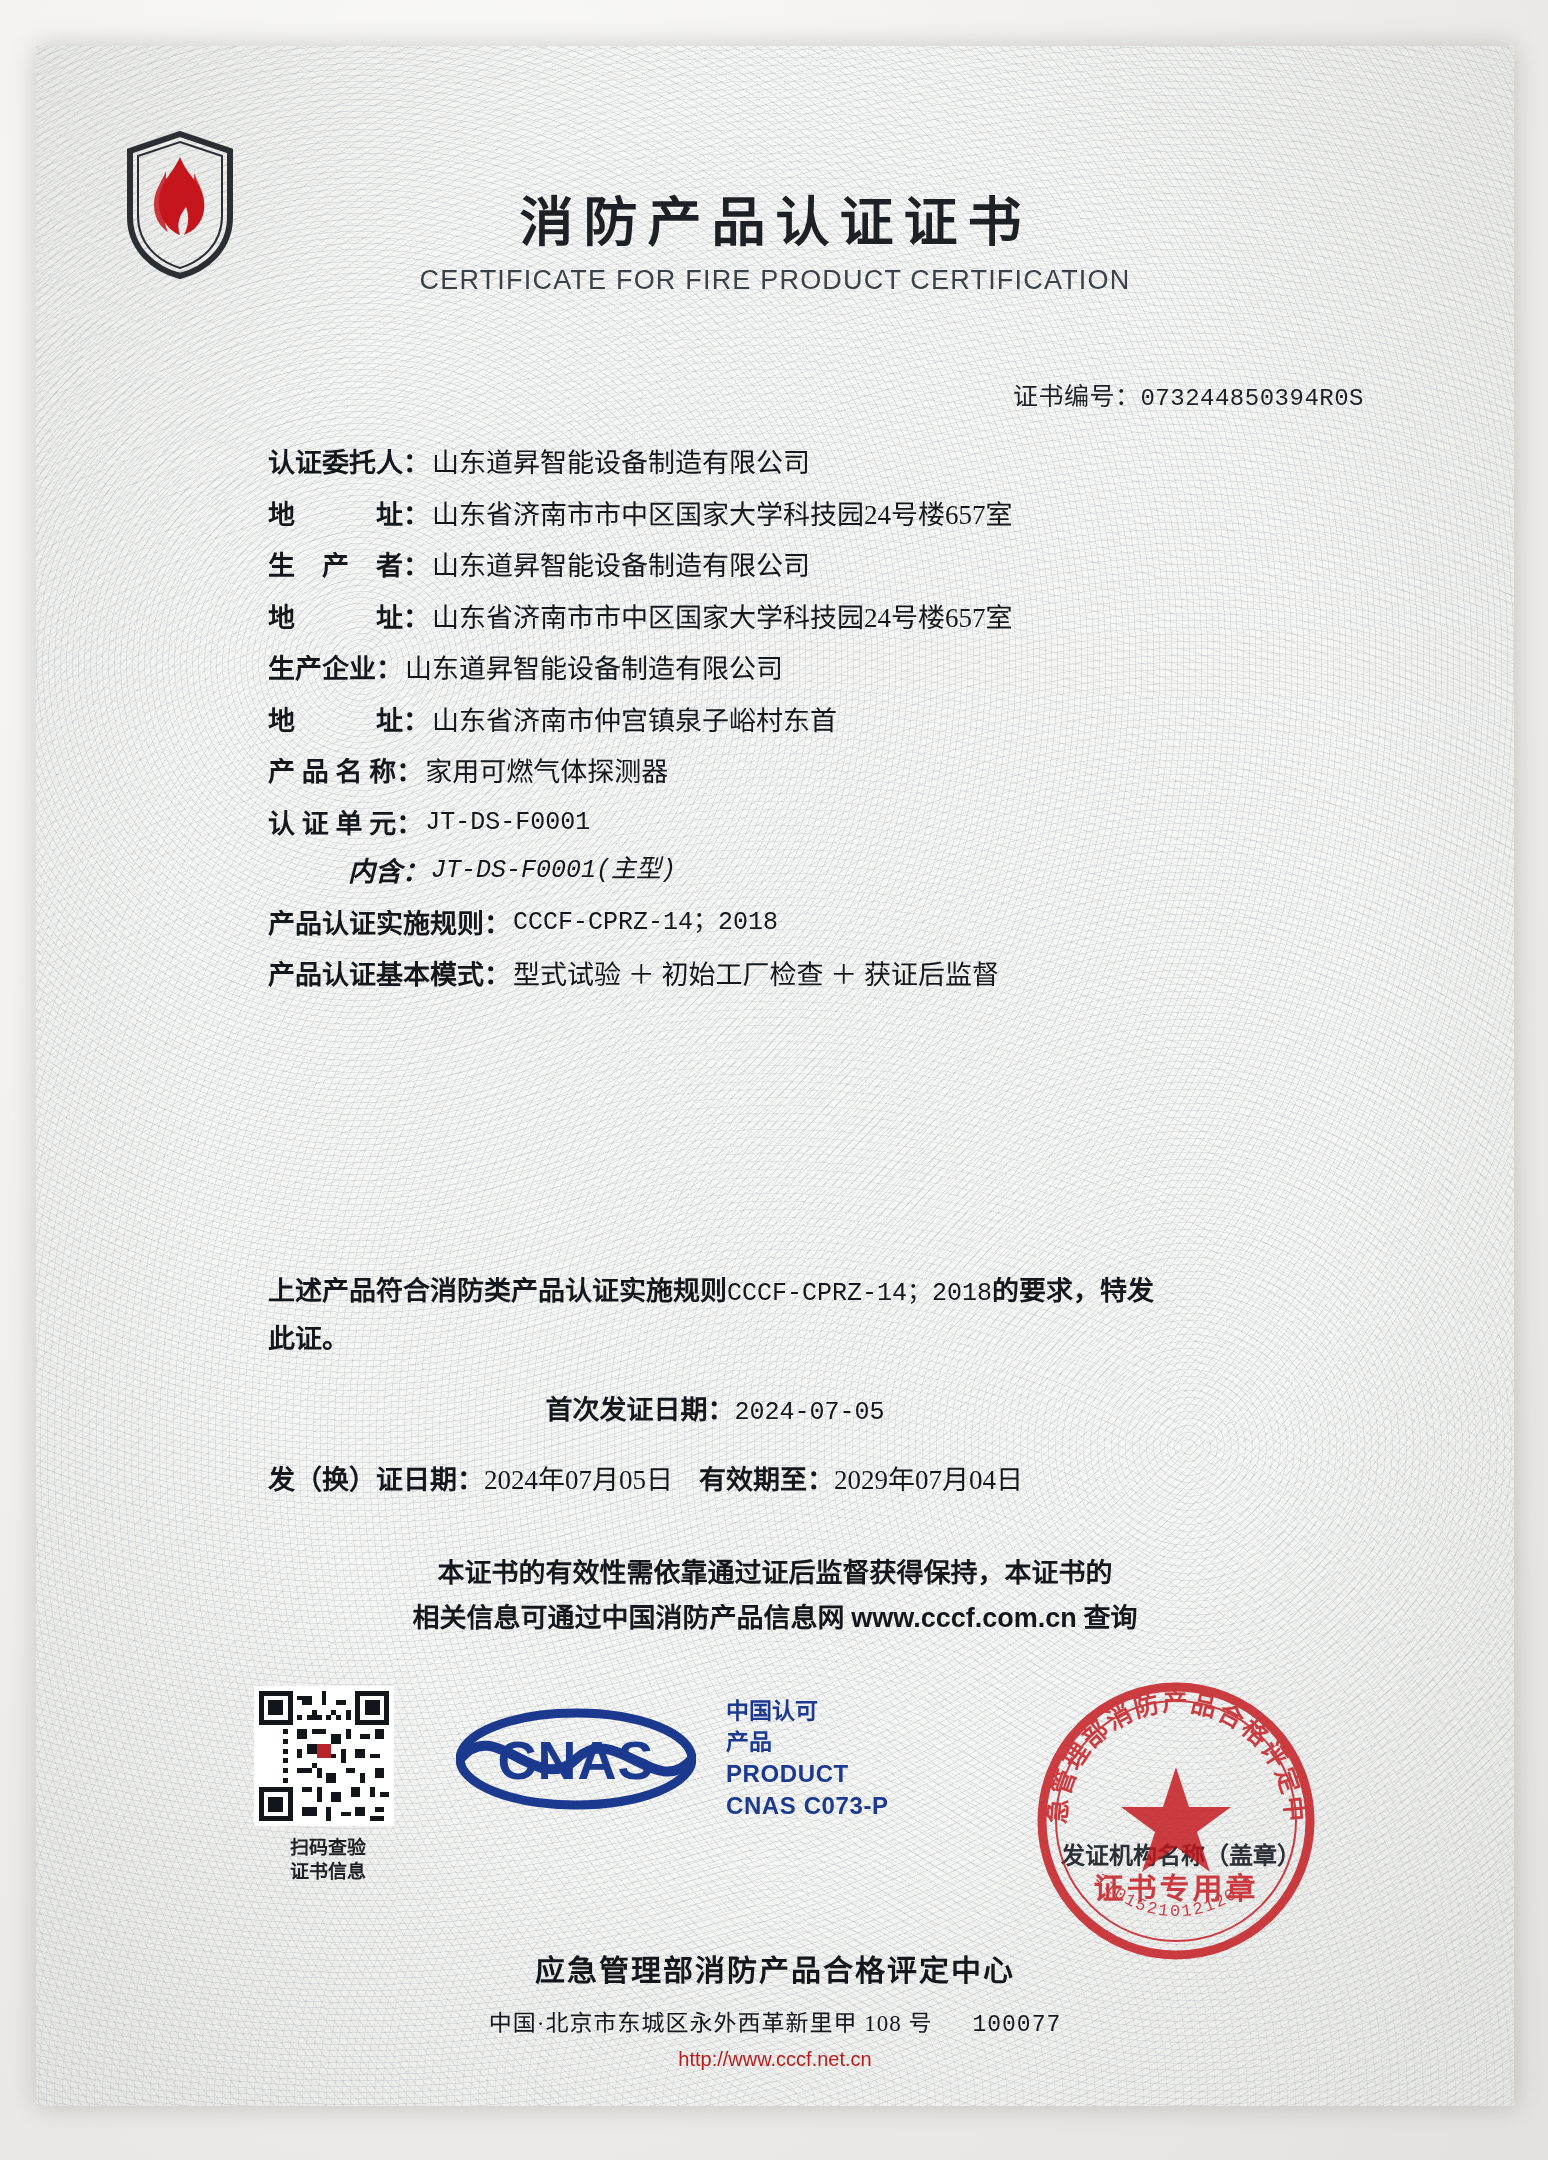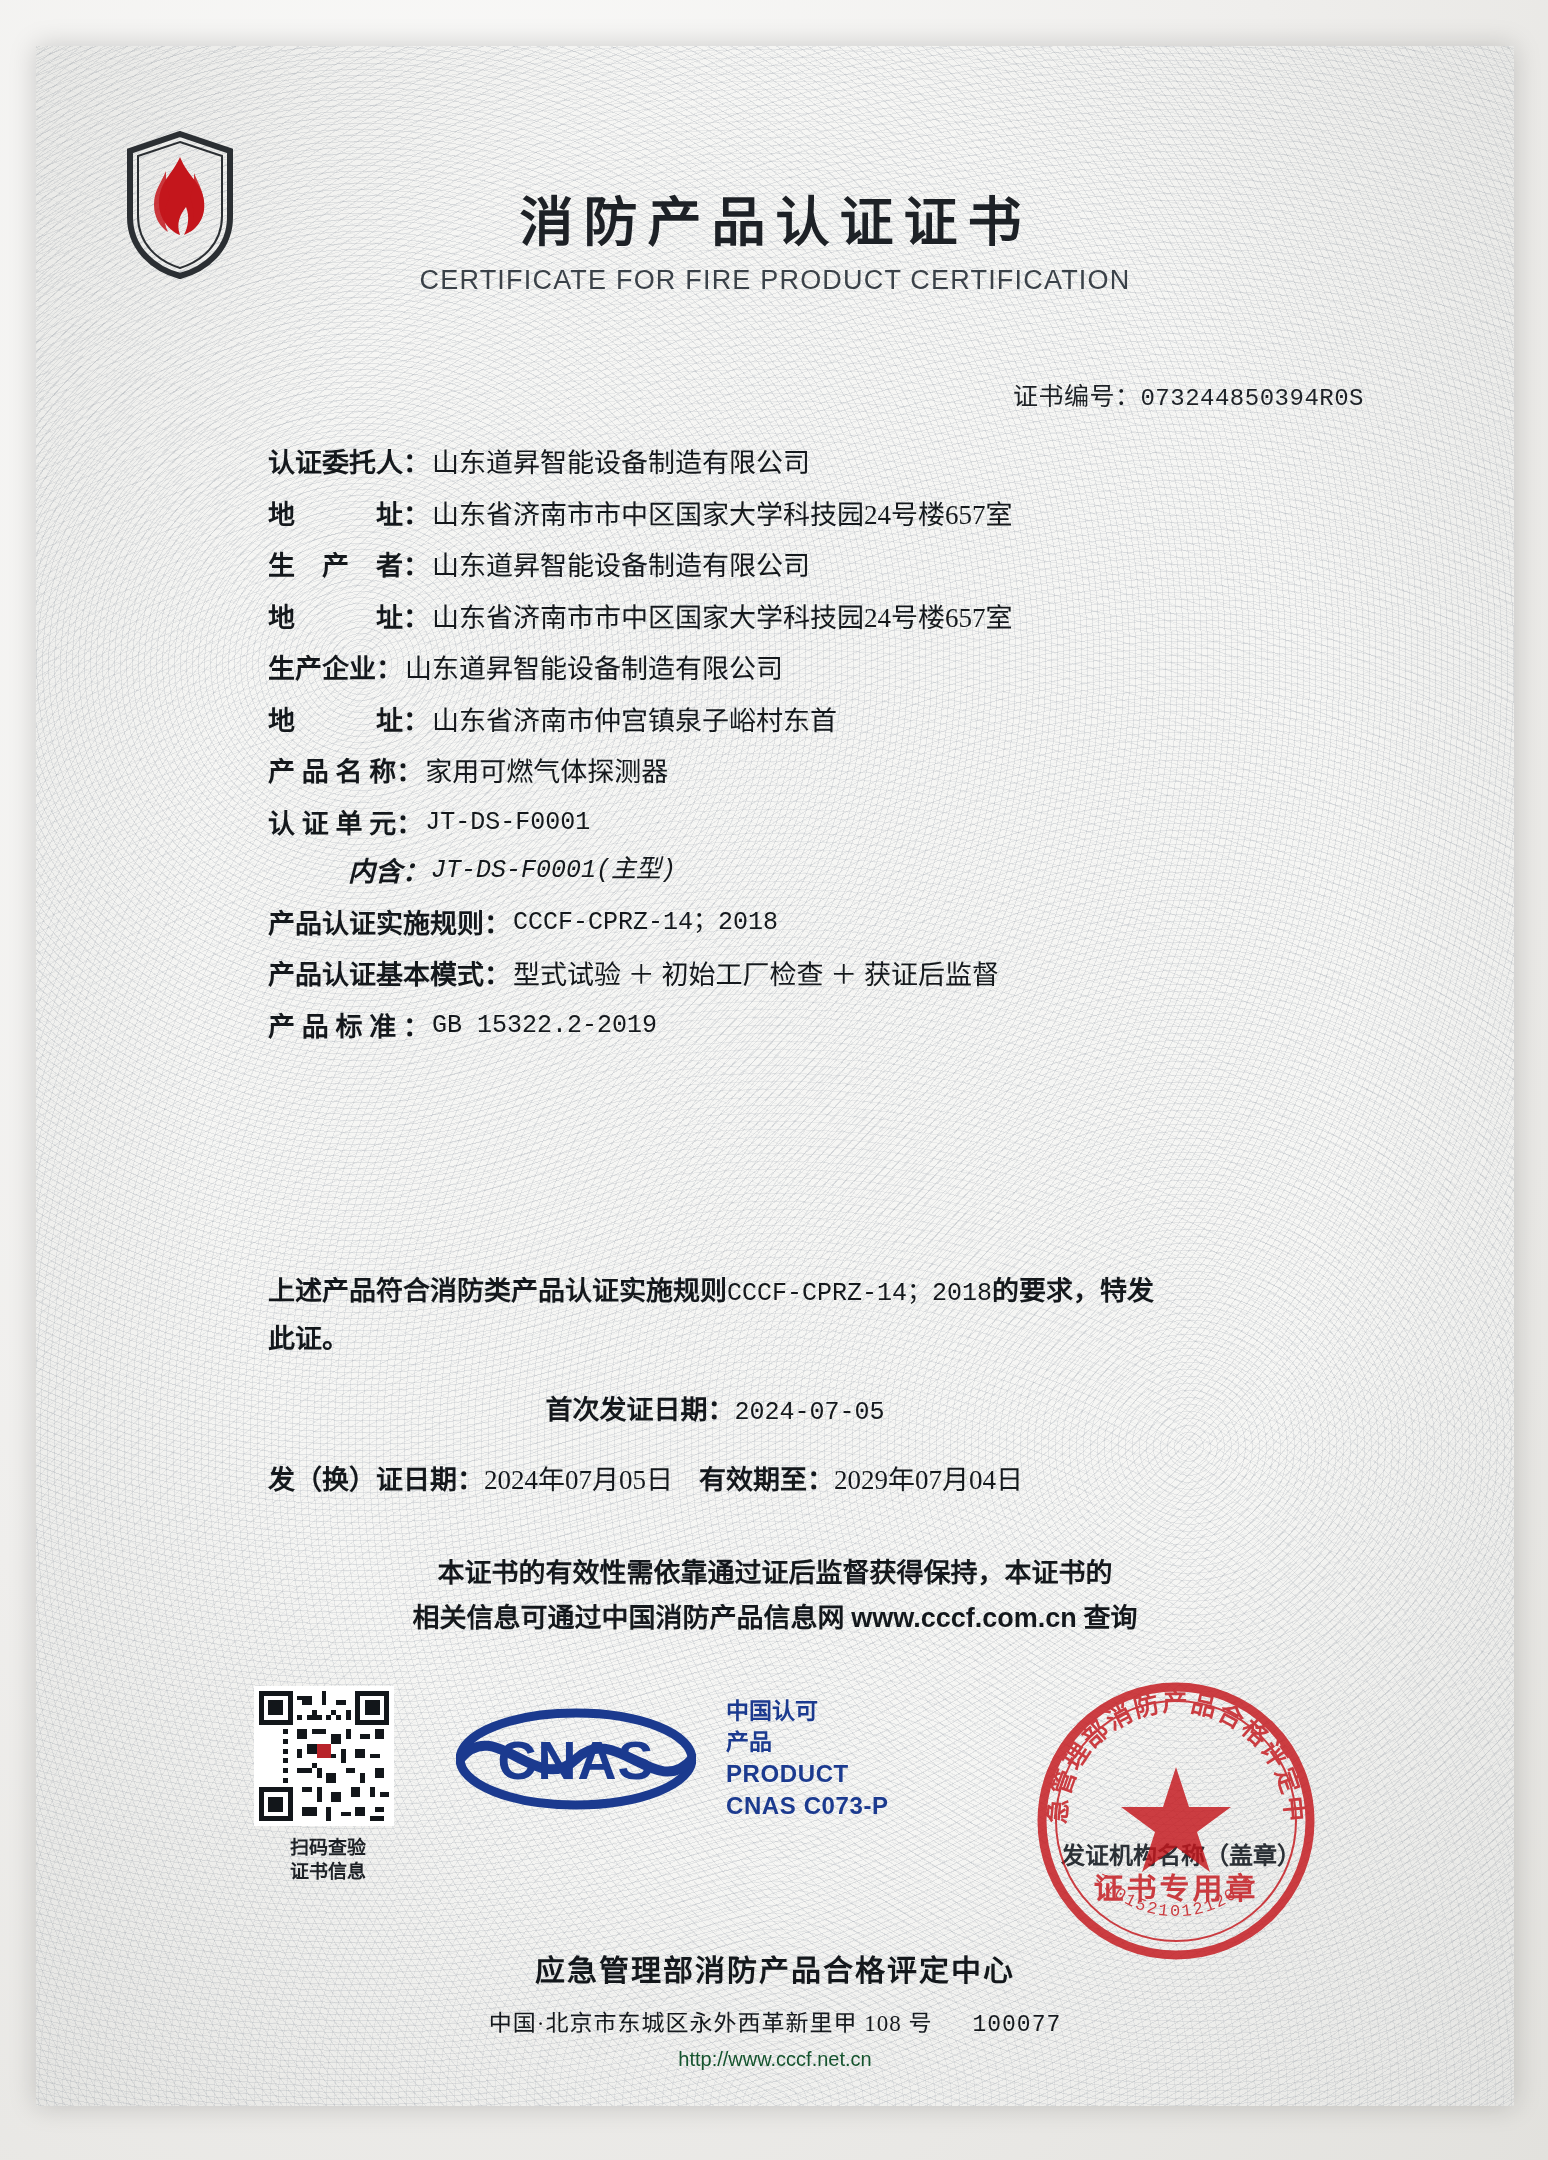--- a/index.html
+++ b/index.html
@@ -234,10 +234,6 @@
           <span class="val">型式试验 ＋ 初始工厂检查 ＋ 获证后监督</span>
         </div>
 
-        <div class="row mono">
-          <span class="lbl">产 品 标 准 ：</span>
-          <span class="val">GB 15322.2-2019</span>
-        </div>
 
       </div>
 

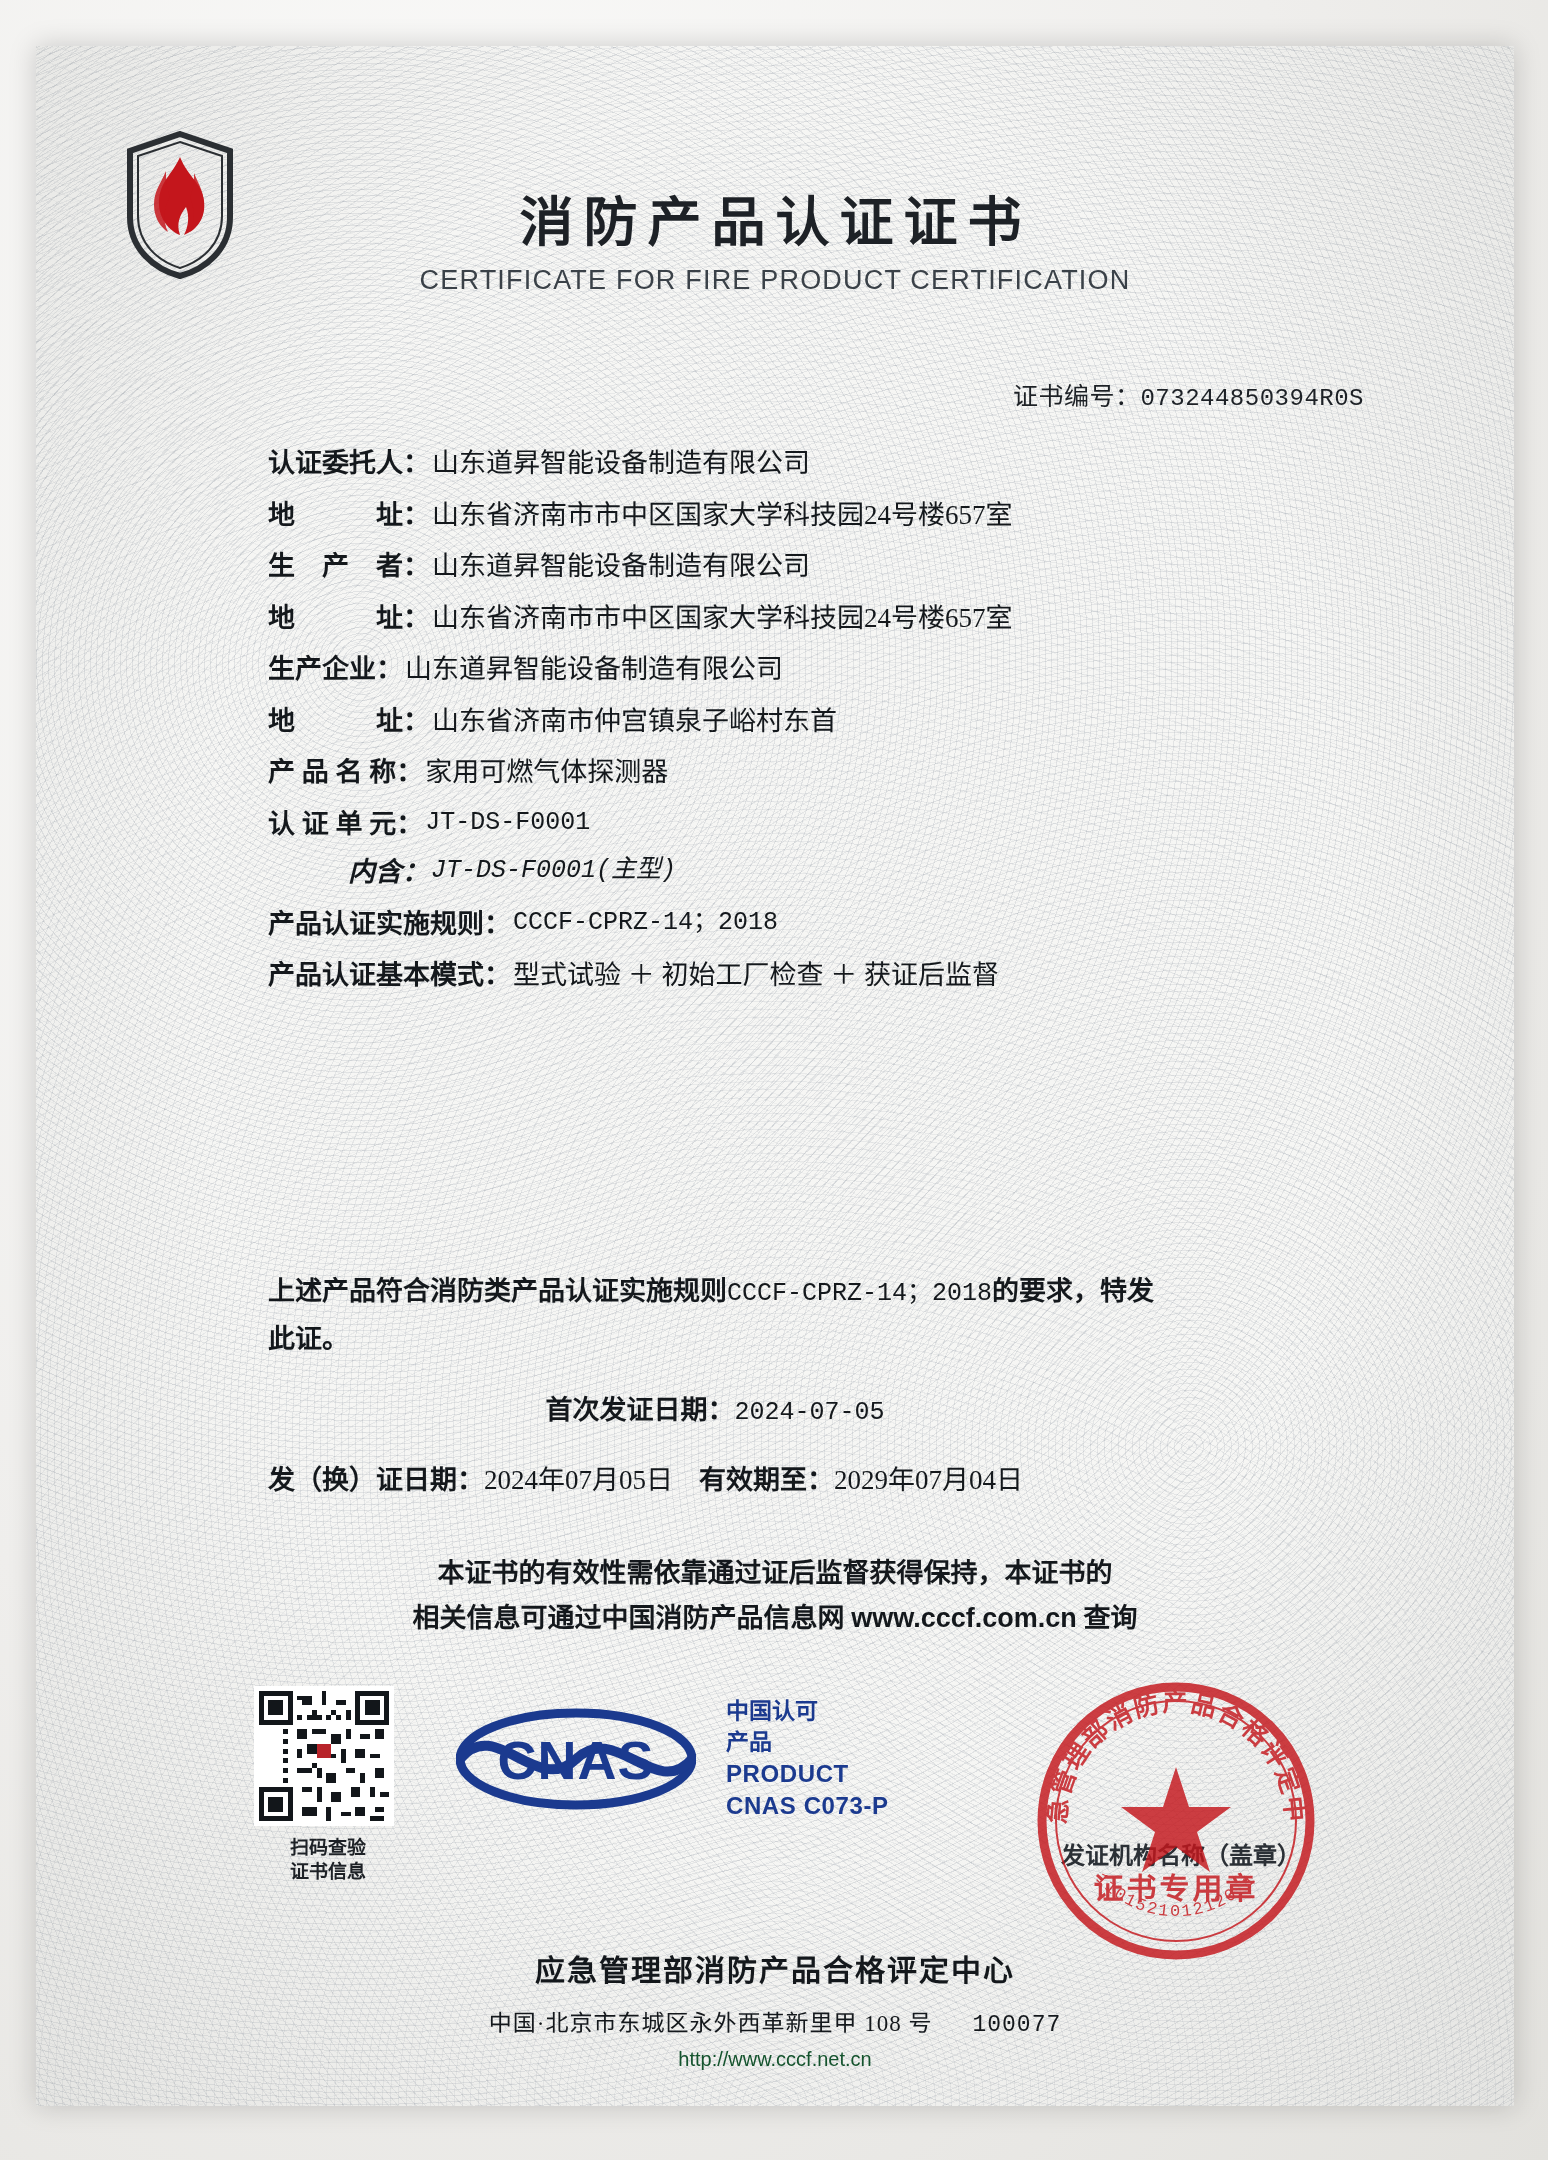--- a/index.html
+++ b/index.html
@@ -148,7 +148,7 @@
   .footer .f1{font-size:30px;font-weight:700;color:#14181c;letter-spacing:2px;}
   .footer .f2{font-size:23px;color:#14181c;margin-top:14px;letter-spacing:1px;}
   .footer .f2 .zip{margin-left:40px;font-family:"Liberation Mono", monospace;}
-  .footer .f3{font-size:20px;color:#14532d;margin-top:10px;font-family:"Liberation Sans", sans-serif;}
+  .footer .f3{font-size:20px;color:#b91c1c;margin-top:10px;font-family:"Liberation Sans", sans-serif;}
 </style>
 </head>
 <body>

